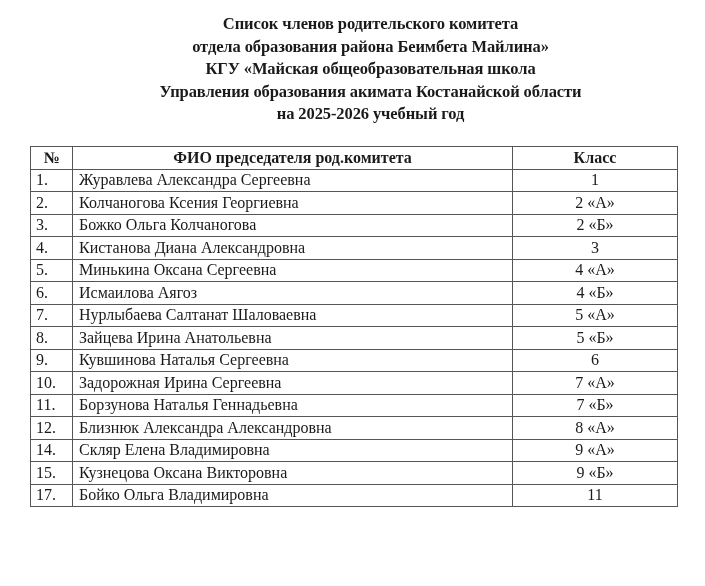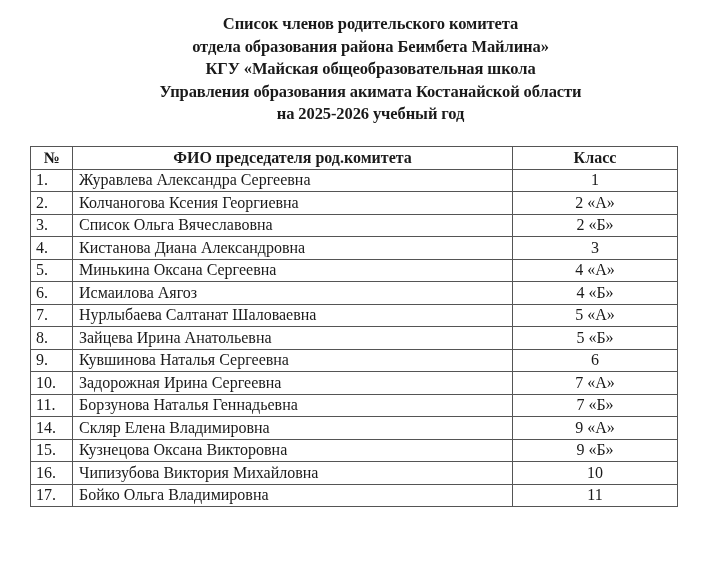--- a/index.html
+++ b/index.html
@@ -55,7 +55,7 @@
       </tr>
       <tr>
         <td class="num">3.</td>
-        <td class="name">Список Ольга Вячеславовна</td>
+        <td class="name">Божко Ольга Колчаногова</td>
         <td class="cls">2 «Б»</td>
       </tr>
       <tr>

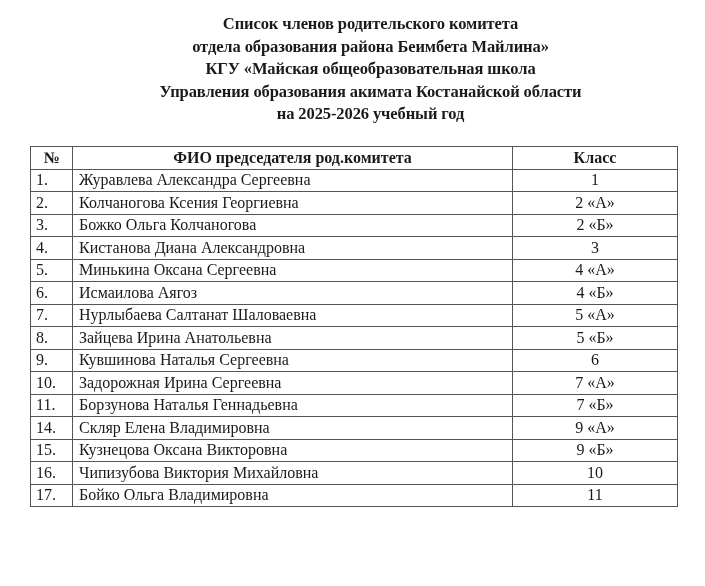--- a/index.html
+++ b/index.html
@@ -99,6 +99,11 @@
         <td class="cls">7 «Б»</td>
       </tr>
       <tr>
+        <td class="num">12.</td>
+        <td class="name">Близнюк Александра Александровна</td>
+        <td class="cls">8 «А»</td>
+      </tr>
+      <tr>
         <td class="num">14.</td>
         <td class="name">Скляр Елена Владимировна</td>
         <td class="cls">9 «А»</td>

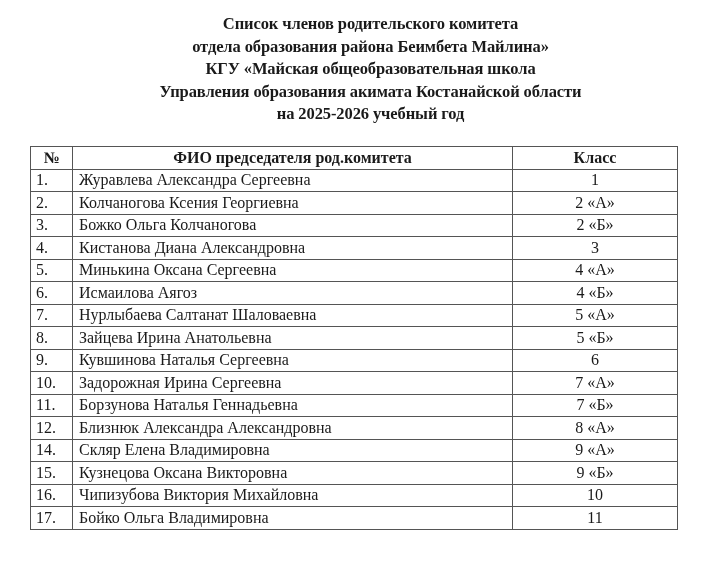--- a/index.html
+++ b/index.html
@@ -114,11 +114,6 @@
         <td class="cls">9 «Б»</td>
       </tr>
       <tr>
-        <td class="num">16.</td>
-        <td class="name">Чипизубова Виктория Михайловна</td>
-        <td class="cls">10</td>
-      </tr>
-      <tr>
         <td class="num">17.</td>
         <td class="name">Бойко Ольга Владимировна</td>
         <td class="cls">11</td>

